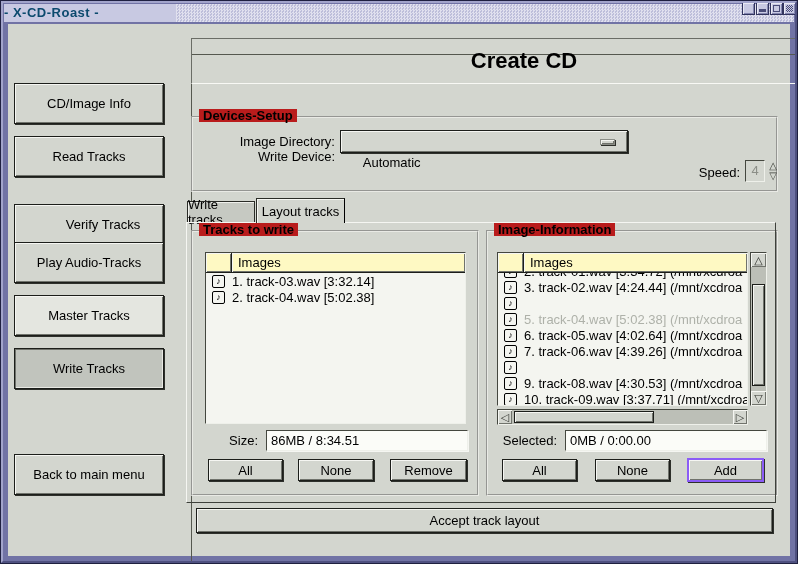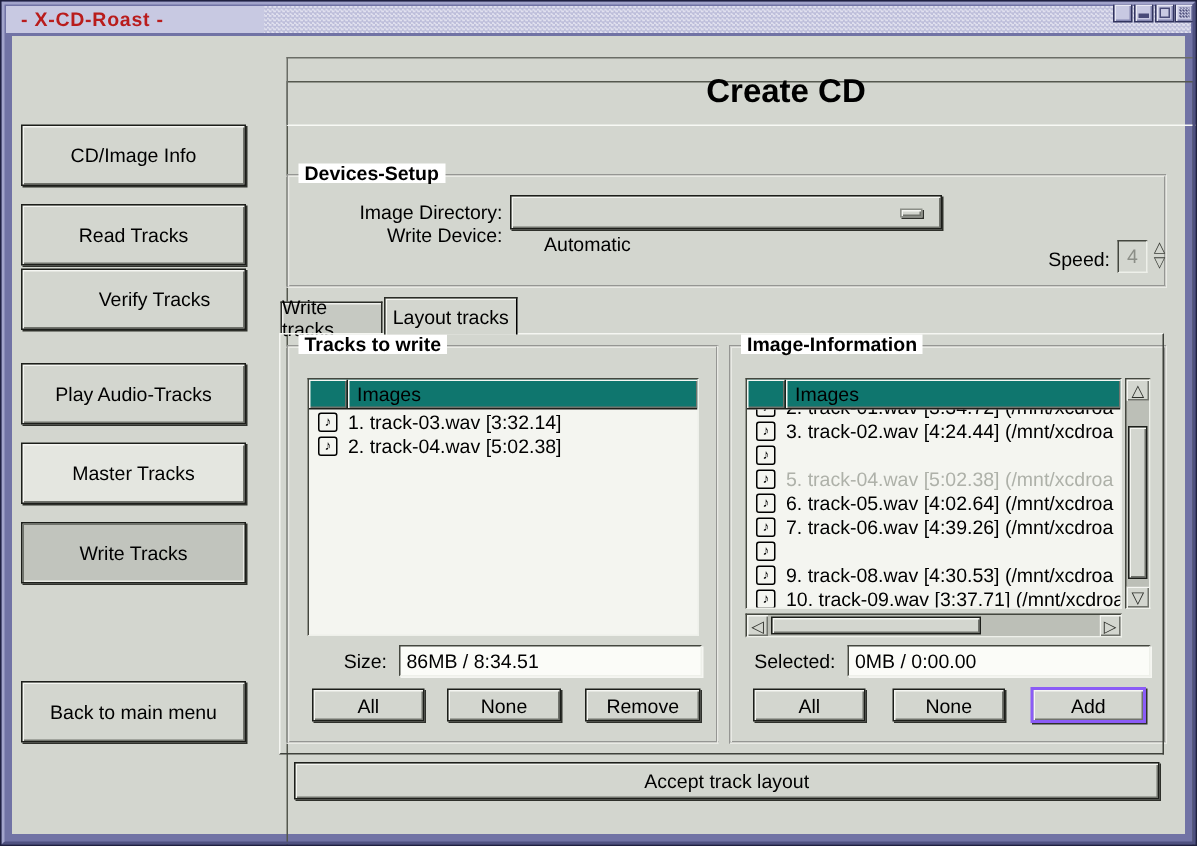--- a/index.html
+++ b/index.html
@@ -23,8 +23,8 @@
   }
   .title-label{
     position:absolute; left:0; top:0; width:172px; height:18px;
-    background:#c8c9e2; line-height:18px; padding-left:10px; box-sizing:border-box;
-    font-weight:bold; color:#b91c1c; letter-spacing:0.5px;
+    background:#c8c9e2; line-height:18px; box-sizing:border-box;
+    font-weight:bold; color:#0c4a6e; letter-spacing:0.5px;
   }
   .winbtn{
     position:absolute; top:2px; width:13px; height:13px; background:#c8c9e2;

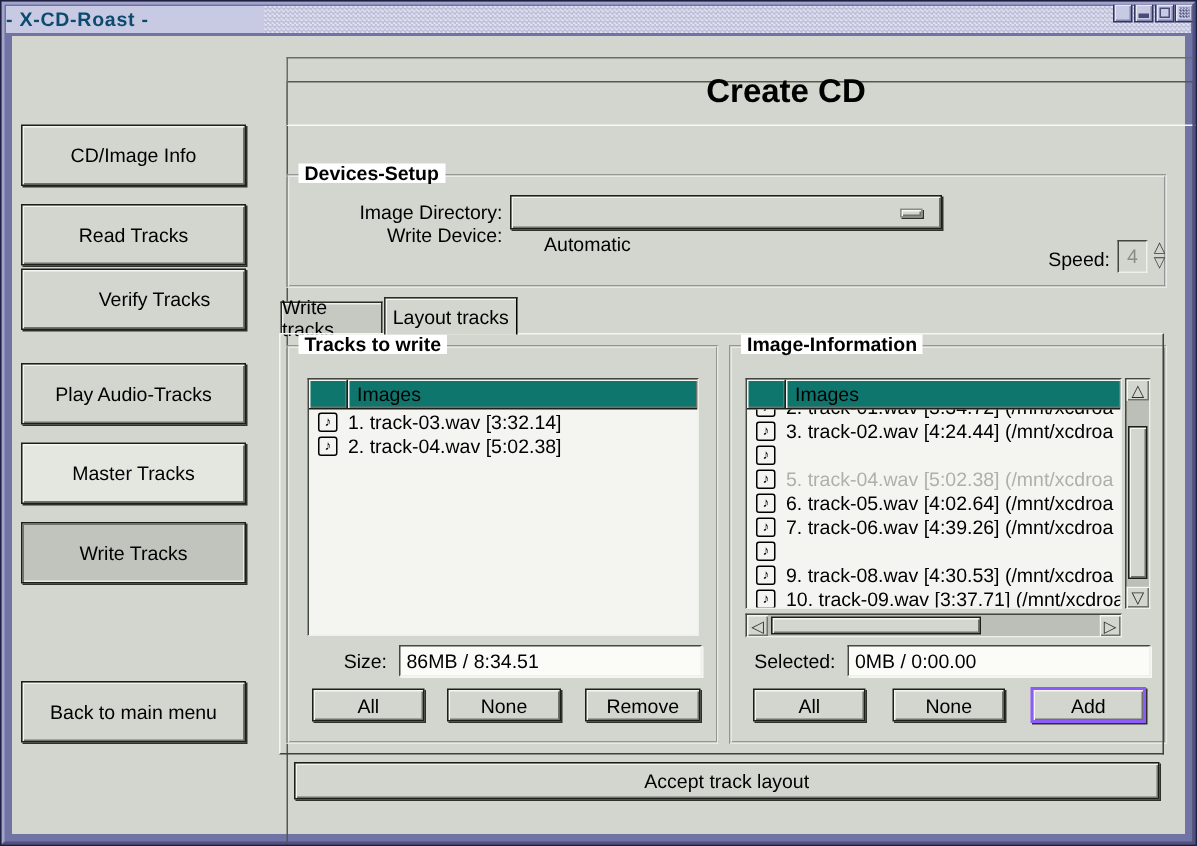--- a/index.html
+++ b/index.html
@@ -68,7 +68,7 @@
   }
 
   .groupbox{position:absolute; border:2px groove #e9eae5; box-sizing:border-box;}
-  .legend{position:absolute; background:#ffffff; font-weight:bold; padding:0 4px; line-height:13px; z-index:3;}
+  .legend{position:absolute; background:#b91c1c; font-weight:bold; padding:0 4px; line-height:13px; z-index:3;}
 
   .flabel{position:absolute; text-align:right; line-height:23px; white-space:pre;}
 

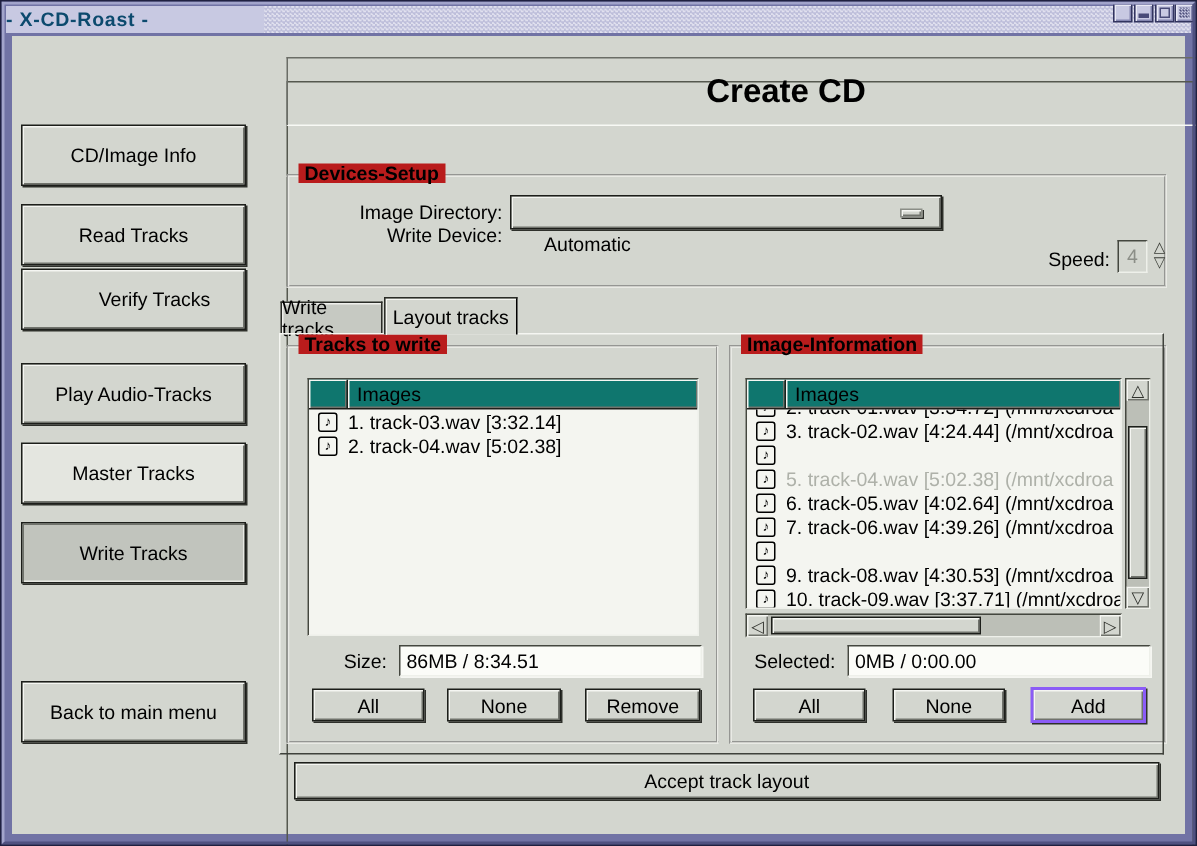--- a/index.html
+++ b/index.html
@@ -156,7 +156,7 @@
   <div id="sidebar" style="position:absolute; left:-8px; top:-24px; width:798px; height:564px; pointer-events:none;">
       <div class="btn sidebar-btn " style="top: 83px; pointer-events: auto;">CD/Image Info</div>
       <div class="btn sidebar-btn " style="top: 136px; pointer-events: auto;">Read Tracks</div>
-      <div class="btn sidebar-btn " style="top: 179px; pointer-events: auto; padding-left: 28px;">Verify Tracks</div>
+      <div class="btn sidebar-btn " style="top: 204px; pointer-events: auto; padding-left: 28px;">Verify Tracks</div>
       <div class="btn sidebar-btn " style="top: 242px; pointer-events: auto;">Play Audio-Tracks</div>
       <div class="btn sidebar-btn prelight" style="top: 295px; pointer-events: auto;">Master Tracks</div>
       <div class="btn sidebar-btn pressed" style="top: 348px; pointer-events: auto;">Write Tracks</div>

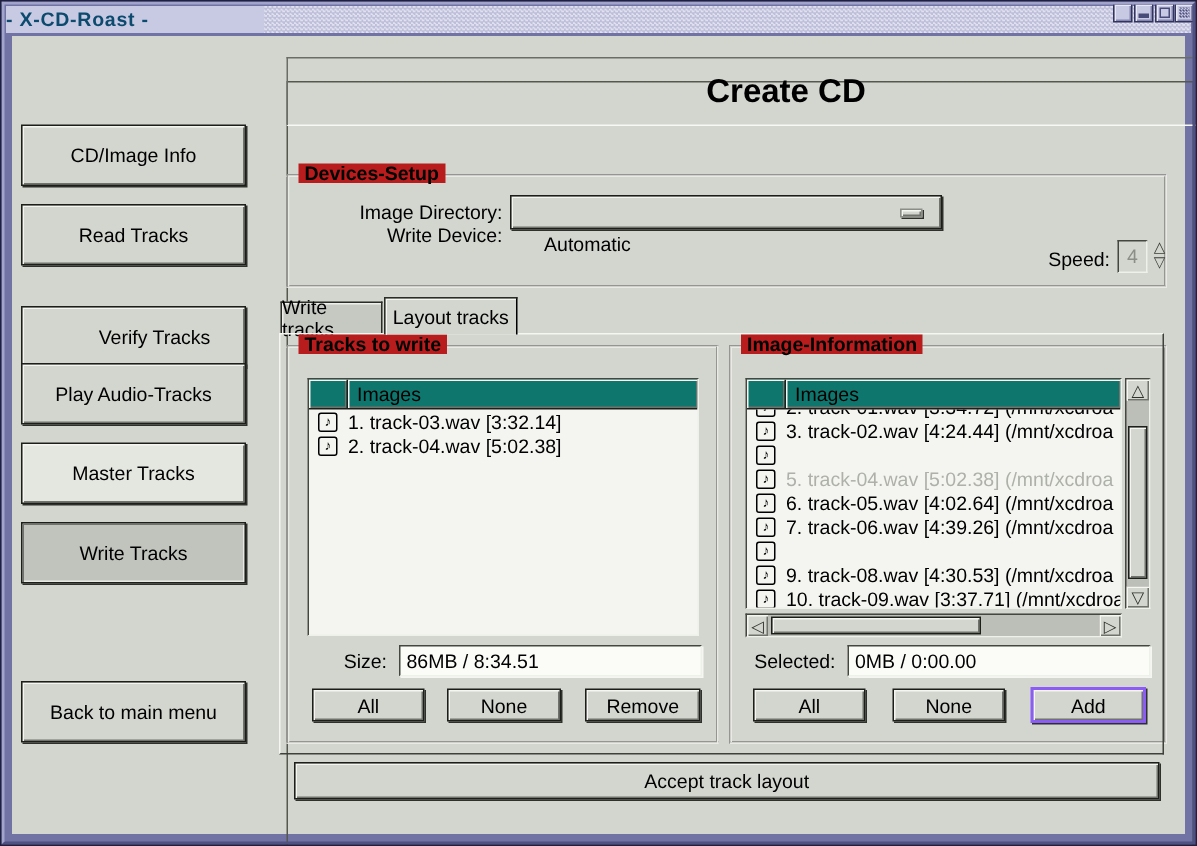--- a/index.html
+++ b/index.html
@@ -106,7 +106,7 @@
     box-sizing:border-box; overflow:hidden;}
   .clist-header{display:flex; height:19px; border-bottom:1px solid #1c1e1a;}
   .clist-hcell{
-    background:#0f766e; box-shadow:inset 1px 1px 0 #f5f6f2, inset -1px -1px 0 #70736c;
+    background:#fef9c3; box-shadow:inset 1px 1px 0 #f5f6f2, inset -1px -1px 0 #70736c;
     line-height:19px; padding-left:6px; box-sizing:border-box;
   }
   .clist-hcell.first{width:26px; border-right:1px solid #1c1e1a; padding-left:0;}

